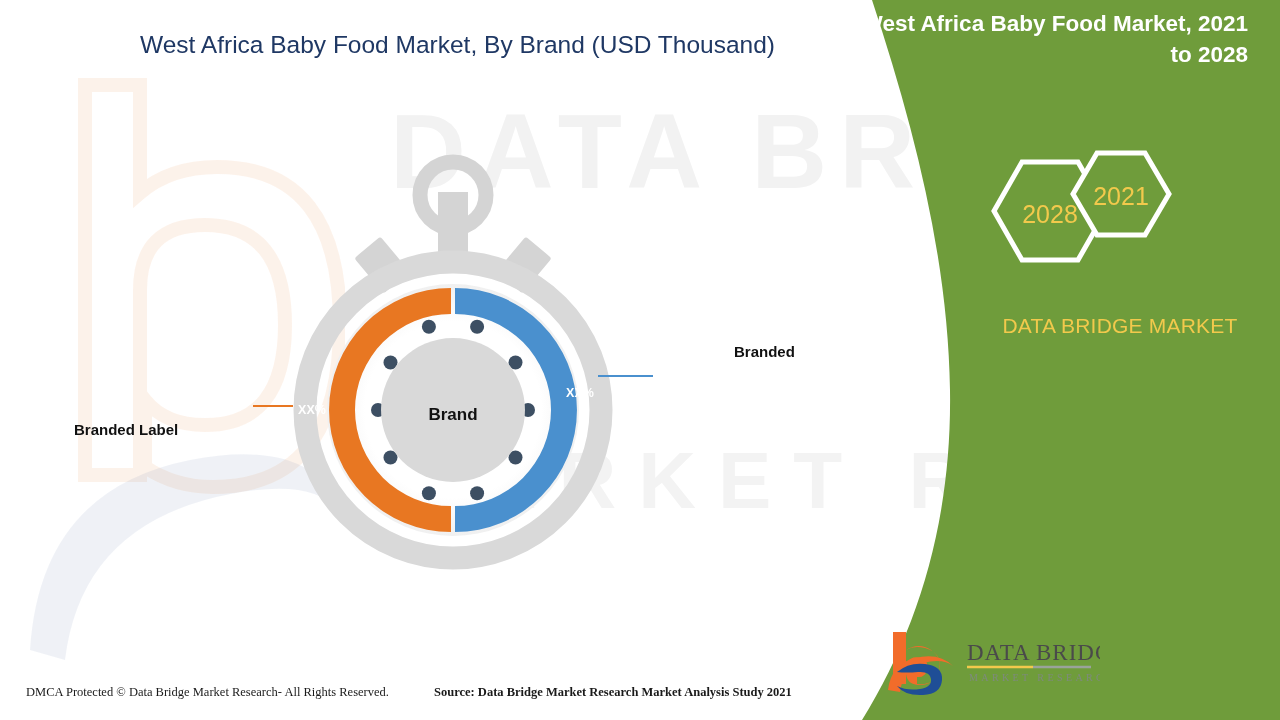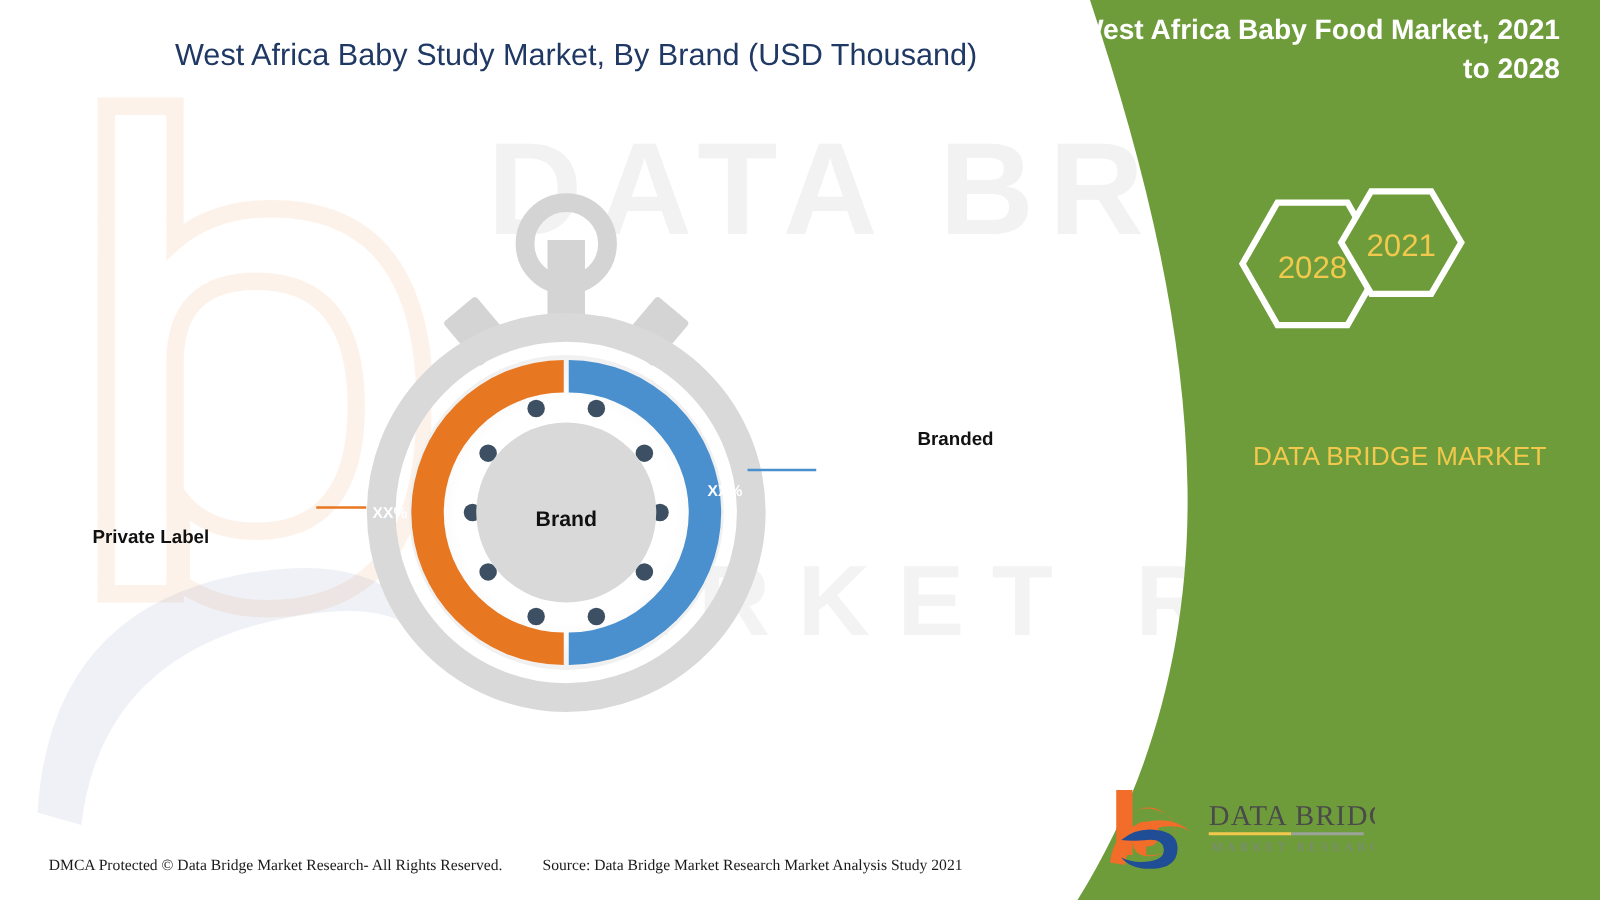--- a/index.html
+++ b/index.html
@@ -96,7 +96,7 @@
   </svg>
 </div>
 
-<div id="chart-title">West Africa Baby Study Market, By Brand (USD Thousand)</div>
+<div id="chart-title">West Africa Baby Food Market, By Brand (USD Thousand)</div>
 
 <svg id="stopwatch" width="400" height="440" viewBox="0 0 400 440">
   <defs>

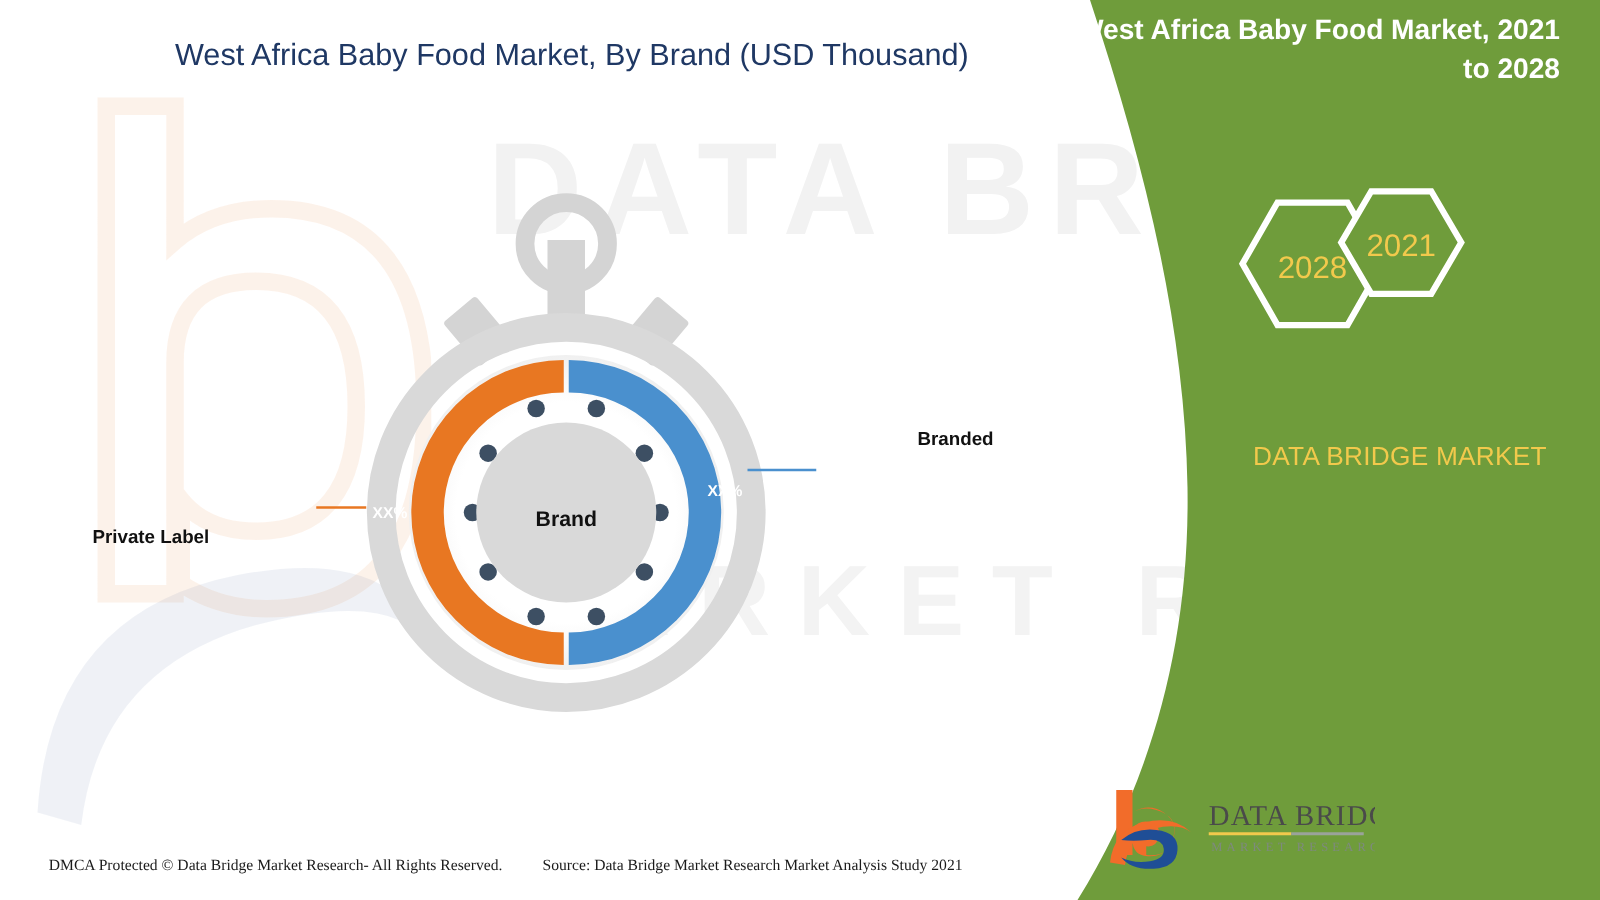--- a/index.html
+++ b/index.html
@@ -53,7 +53,7 @@
   #brand-name{
     position:absolute; left:960px; top:310px; width:320px; z-index:5;
     text-align:center; color:#f2c94c; font-size:21px; line-height:31px;
-    font-weight:400; letter-spacing:.2px;margin-top:40px;
+    font-weight:400; letter-spacing:.2px;
   }
 
   

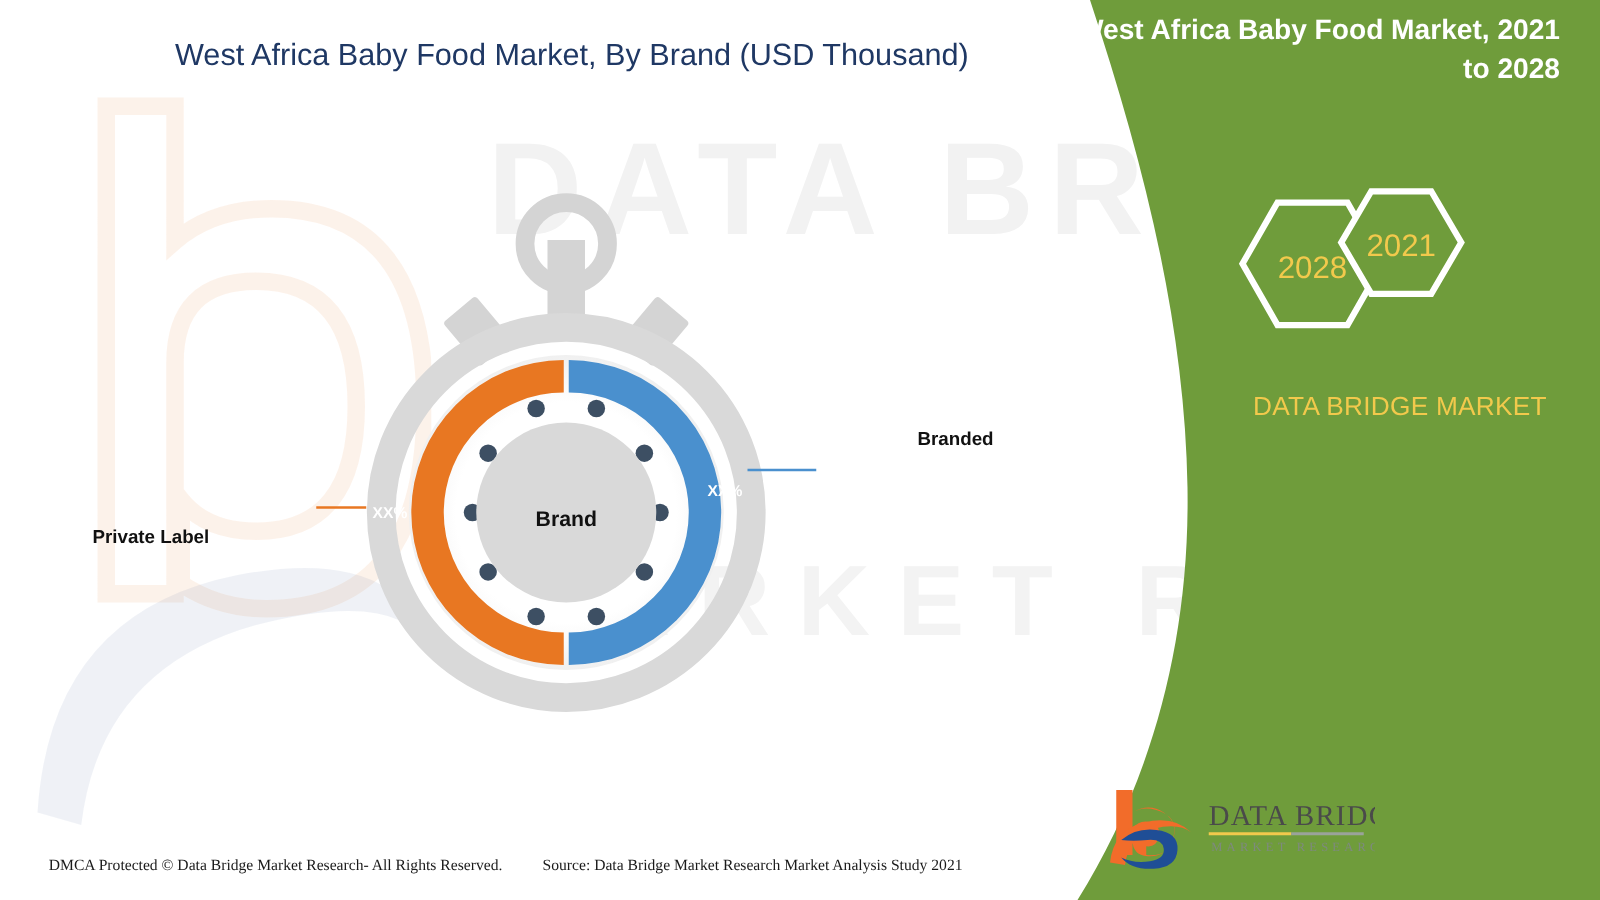--- a/index.html
+++ b/index.html
@@ -153,7 +153,7 @@
   </g>
 </svg>
 
-<div class="leader-label" id="label-private">Private Label</div>
+<div class="leader-label" id="label-private">Branded Label</div>
 <div class="leader-label" id="label-branded">Branded</div>
 
 <svg id="green-panel" viewBox="0 0 1280 720" preserveAspectRatio="none">

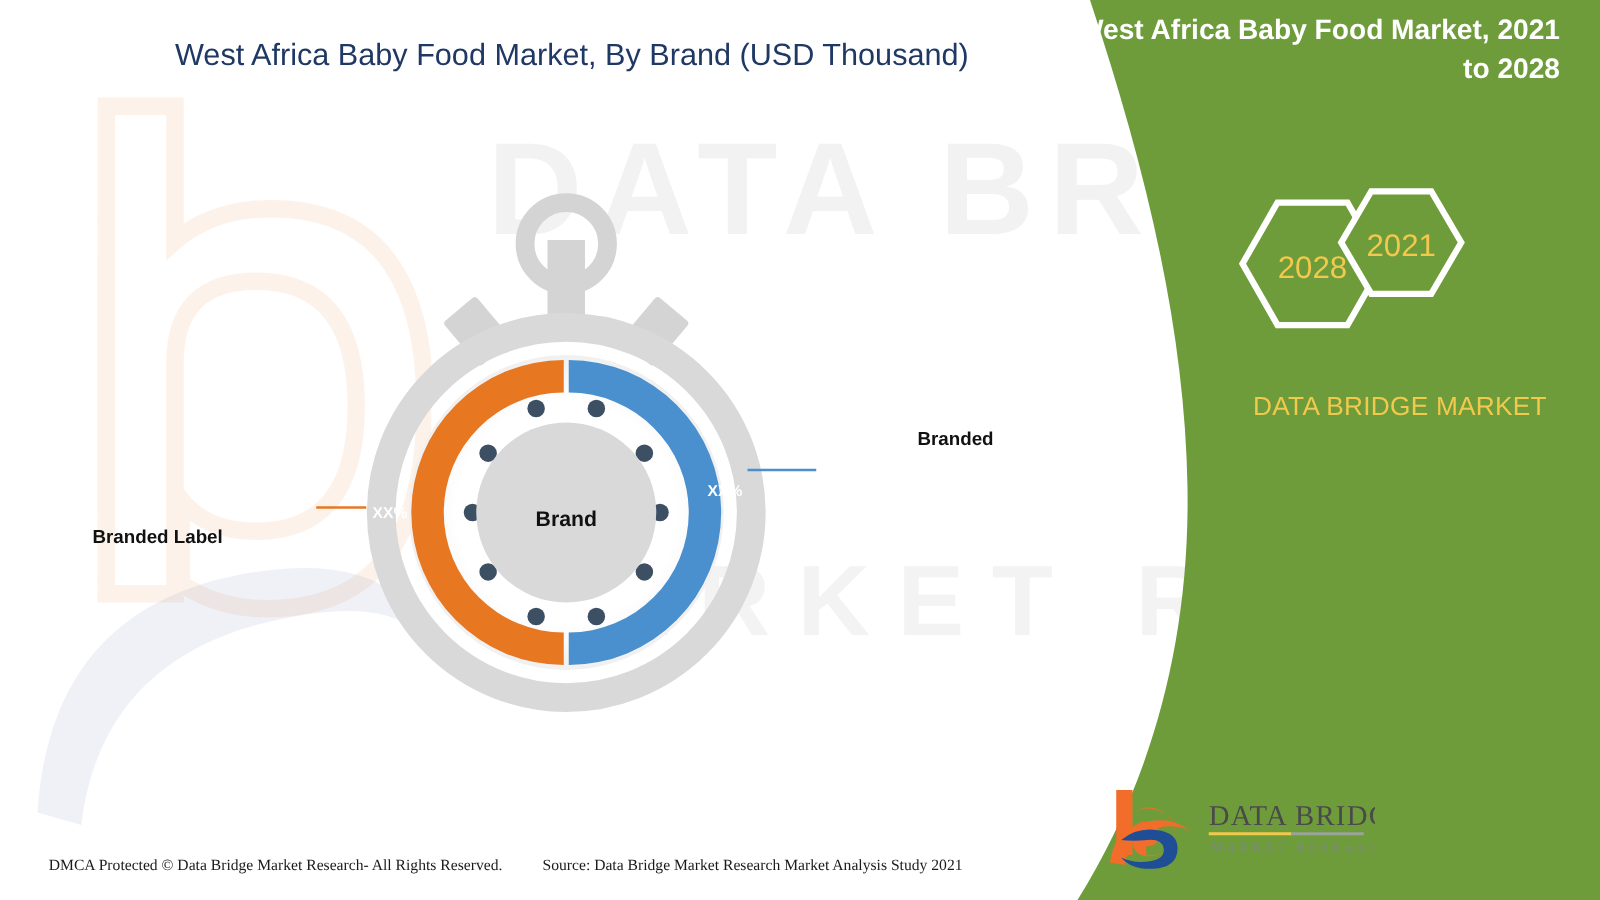--- a/index.html
+++ b/index.html
@@ -77,7 +77,7 @@
     font-family:"Liberation Serif", serif;
     font-size:12.5px; color:#1a1a1a; white-space:nowrap;
   }
-  #footer-dmca{ left:39px; }
+  #footer-dmca{ left:26px; }
   #footer-source{ left:434px; }
 </style>
 </head>

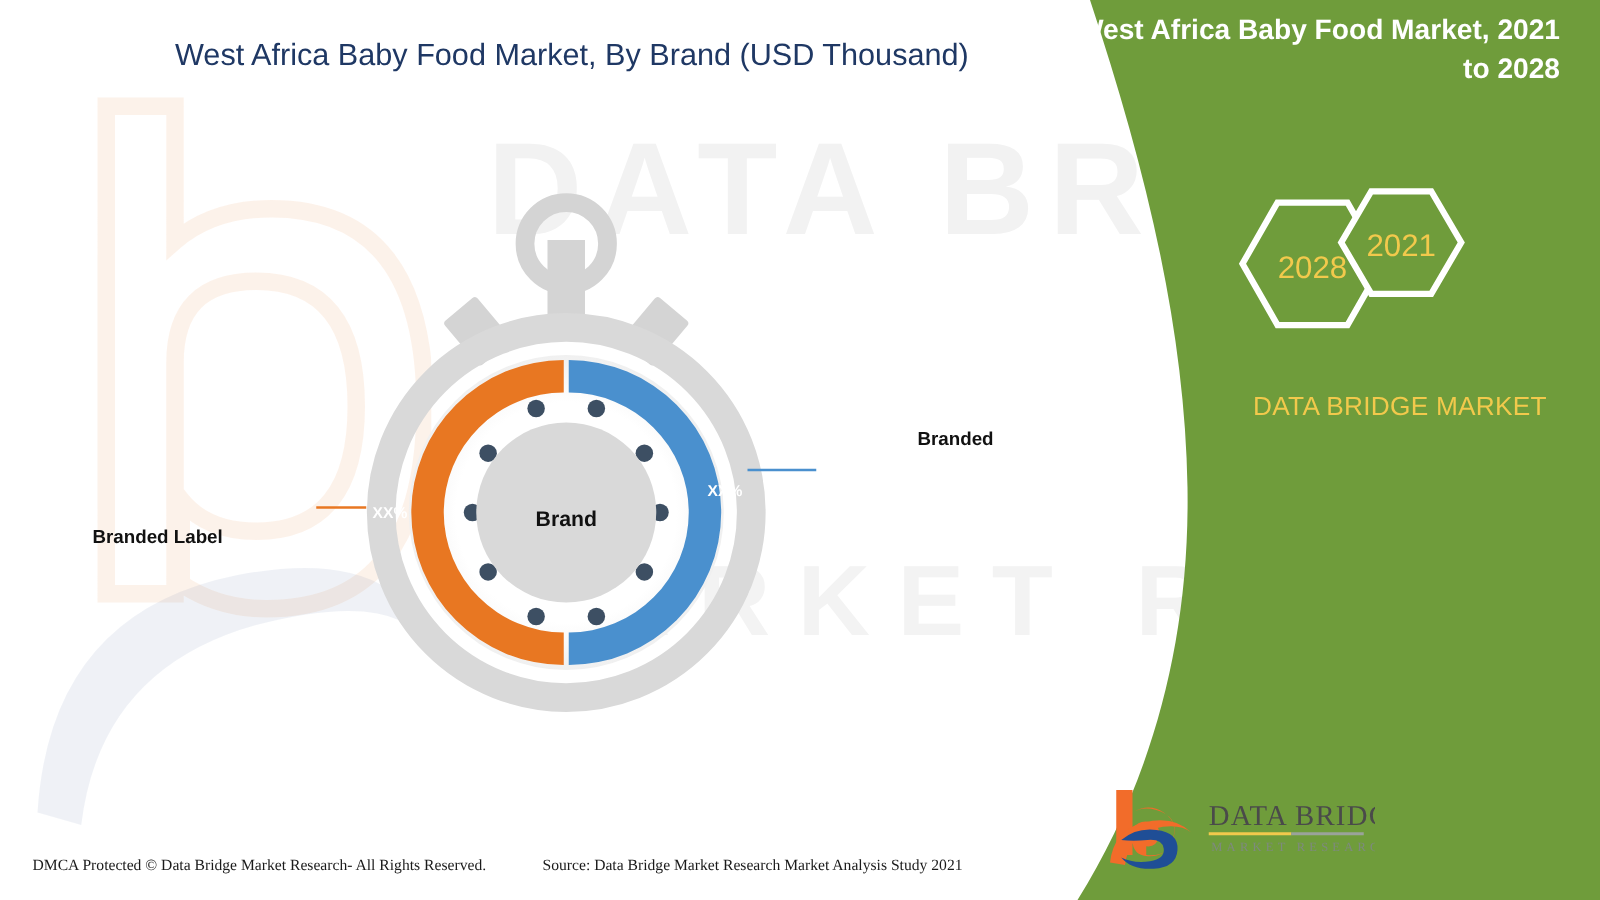--- a/index.html
+++ b/index.html
@@ -78,7 +78,7 @@
     font-size:12.5px; color:#1a1a1a; white-space:nowrap;
   }
   #footer-dmca{ left:26px; }
-  #footer-source{ left:434px; }
+  #footer-source{ left:434px;font-weight:bold; }
 </style>
 </head>
 <body>

